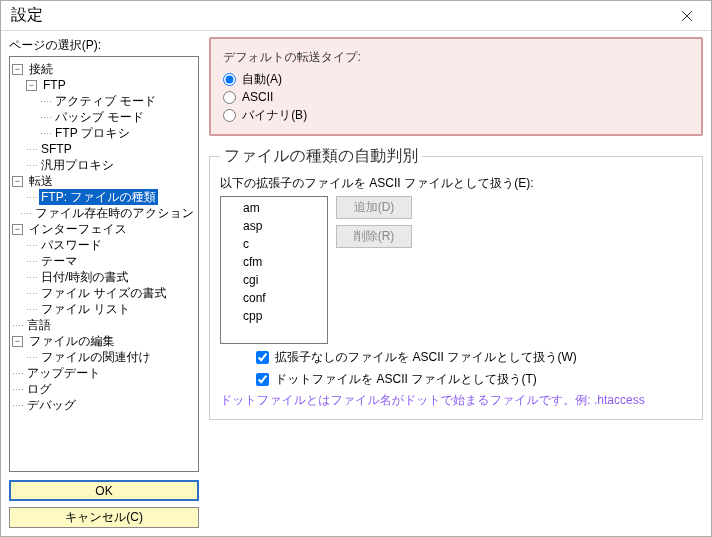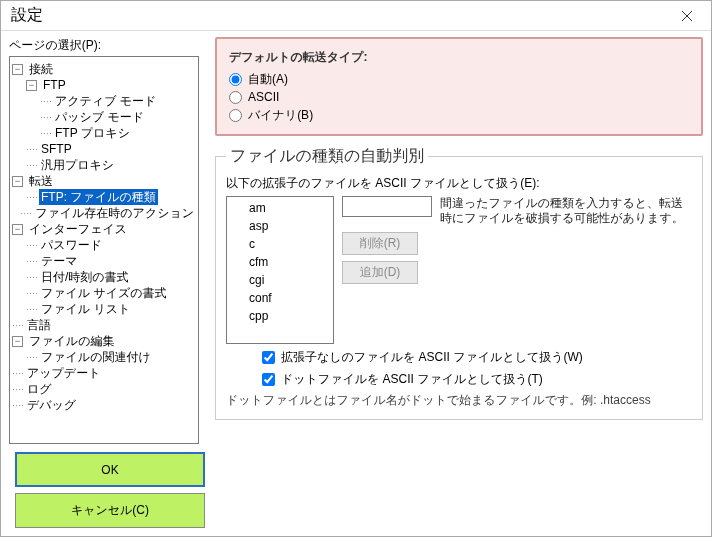--- a/index.html
+++ b/index.html
@@ -17,7 +17,7 @@
   .titlebar .title { font-size:16px; }
   .titlebar .close { position:absolute; right:6px; top:4px; width:36px; height:22px; display:flex; align-items:center; justify-content:center; }
   .titlebar .close svg { stroke:#333; }
-  .body { flex:1; display:flex; padding:6px 8px 8px 8px; gap:16px; }
+  .body { flex:1; display:flex; padding:6px 8px 8px 8px; gap:10px; }
   .left { width:190px; display:flex; flex-direction:column; }
   .left-label { margin-bottom:2px; }
   .tree {

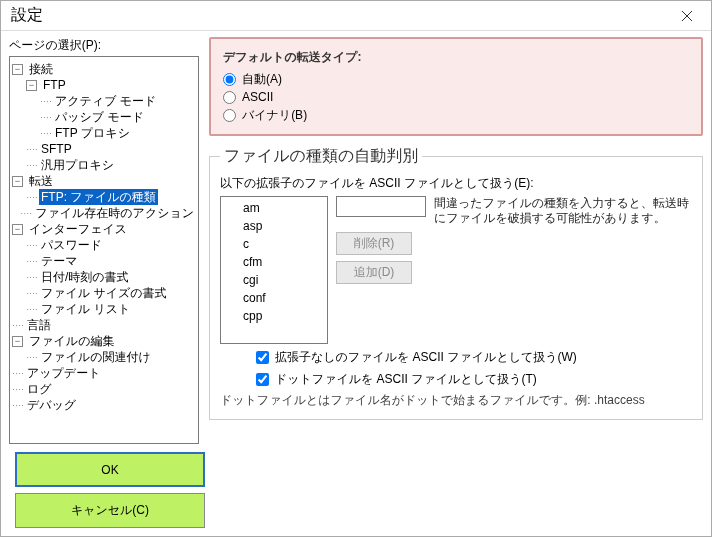--- a/index.html
+++ b/index.html
@@ -39,7 +39,7 @@
     border:2px solid #d59a9a; background:#fbeaea; padding:10px 12px 10px 12px; border-radius:2px;
     position:relative;
   }
-  .group-hl .legend { position:relative; top:0; font-size:12px; color:#333; margin-bottom:4px;font-weight:bold; }
+  .group-hl .legend { position:relative; top:0; font-size:12px; color:#333; margin-bottom:4px; }
   .radio-row { display:flex; align-items:center; gap:4px; line-height:18px; }
   .radio-row input { margin-right:2px; }
 

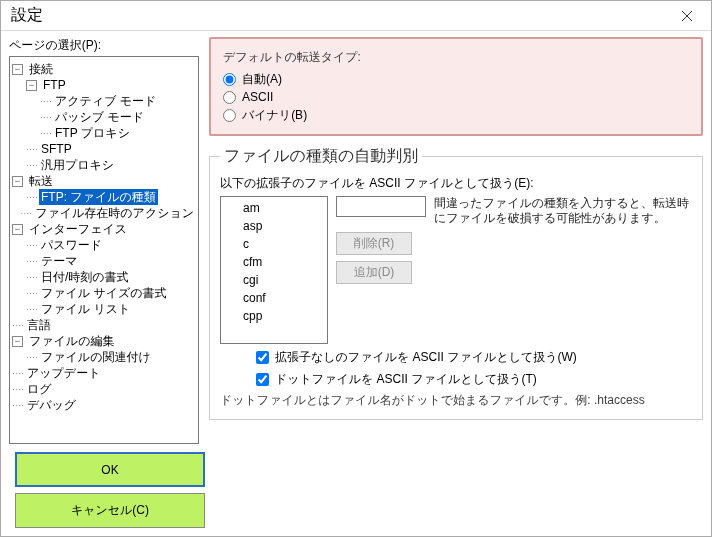--- a/index.html
+++ b/index.html
@@ -224,10 +224,6 @@
               <div>cpp</div>
             </div>
           <div class="ext-right">
-            <div class="ext-right-top">
-              <input class="ext-input" type="text" style="">
-              <div class="warn">間違ったファイルの種類を入力すると、転送時にファイルを破損する可能性があります。</div>
-            </div>
             <button class="small-btn" disabled="">削除(R)</button>
             <button class="small-btn" disabled="">追加(D)</button>
           </div>

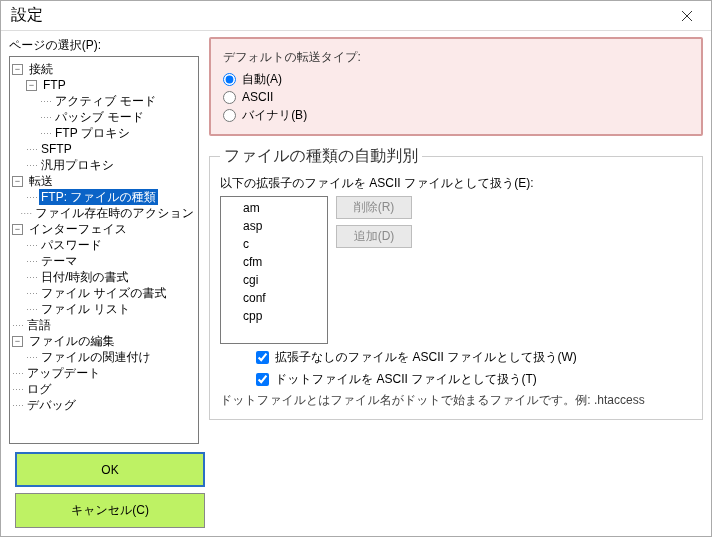--- a/index.html
+++ b/index.html
@@ -224,8 +224,8 @@
               <div>cpp</div>
             </div>
           <div class="ext-right">
+            <button class="small-btn" disabled="">追加(D)</button>
             <button class="small-btn" disabled="">削除(R)</button>
-            <button class="small-btn" disabled="">追加(D)</button>
           </div>
         </div>
         <label class="chk-row">

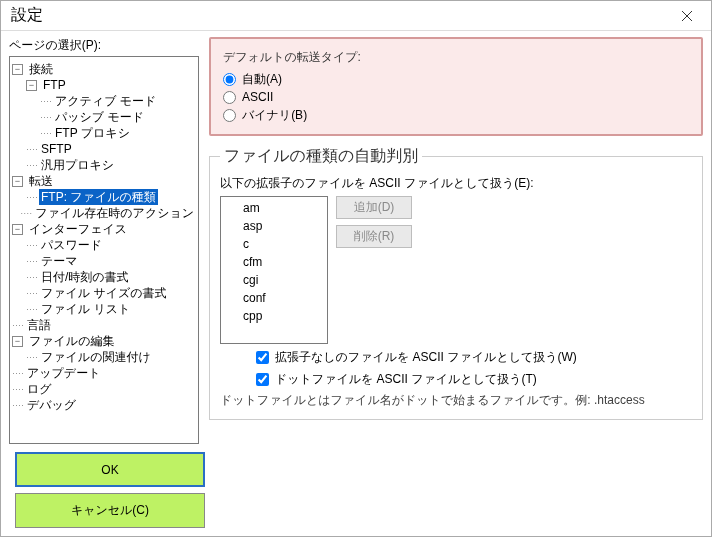--- a/index.html
+++ b/index.html
@@ -60,7 +60,7 @@
   .small-btn { width:76px; height:23px; border:1px solid #bdbdbd; background:#e9e9e9; color:#8a8a8a; font:inherit; cursor:default; }
   .chk-row { display:flex; align-items:center; gap:4px; margin-top:4px; line-height:18px;margin-left:36px; }
   .chk-row input { margin-right:2px; }
-  .note { margin-top:4px; color:#404040; }
+  .note { margin-top:4px; color:#8b5cf6; }
 </style>
 </head>
 <body>

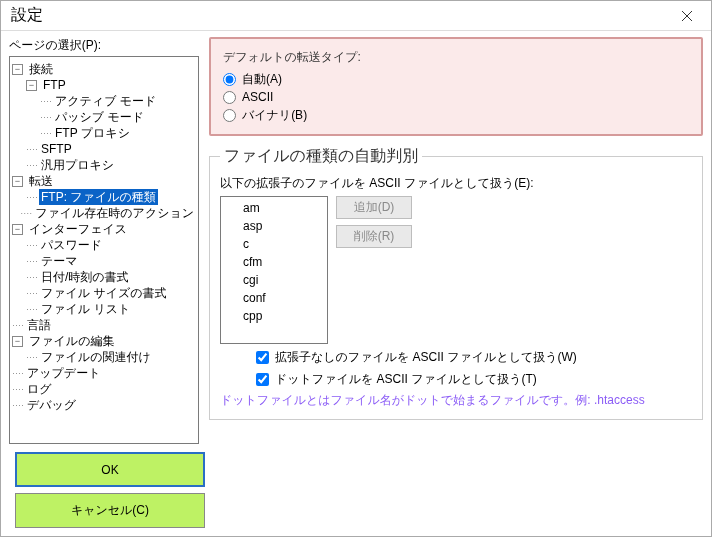--- a/index.html
+++ b/index.html
@@ -30,7 +30,7 @@
   .node .dots { color:#888; letter-spacing:0px; margin-right:1px; font-size:9px;}
   .node.selected .lbl { background:#0a63c7; color:#fff; }
   .btn-row { margin-top:8px; }
-  .big-btn { width:100%; height:35px; border:1px solid #888; background:#bef264; cursor:pointer; font:inherit;margin-left:6px; }
+  .big-btn { width:100%; height:21px; border:1px solid #888; background:#fef9c3; cursor:pointer; font:inherit; }
   .big-btn.primary { border:2px solid #2a6fc4; }
 
   .right { flex:1; display:flex; flex-direction:column; gap:10px; }

